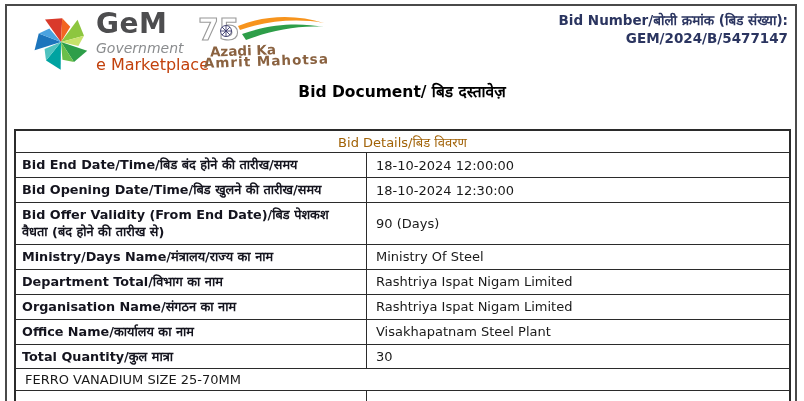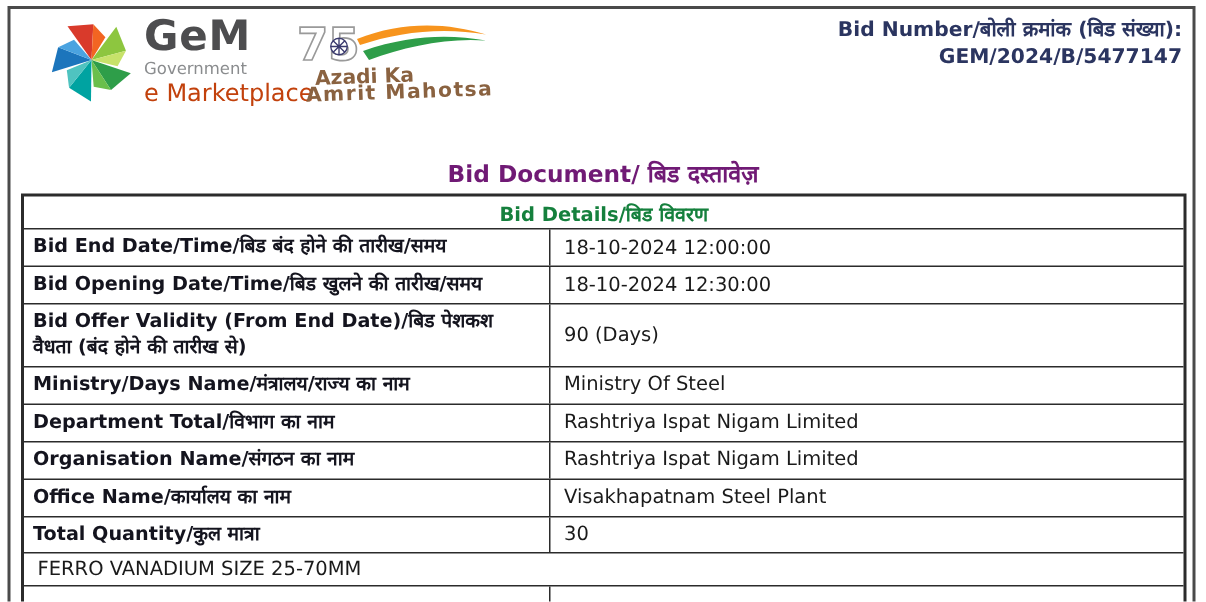--- a/index.html
+++ b/index.html
@@ -25,7 +25,7 @@
   .gem-logo { position: absolute; left: 33px; top: 10px; display: flex; align-items: center; }
   .gem-text { margin-left: 7px; }
   .gem-title { font-size: 28px; font-weight: bold; color: #4d4d4f; line-height: 1; letter-spacing: 0.5px; }
-  .gem-sub1 { font-size: 11px; color: #8a8c8e; line-height: 1.15; margin-top: 2px; }
+  .gem-sub1 { font-size: 14px; color: #8a8c8e; line-height: 1.15; margin-top: 2px; font-style: italic; }
   .gem-sub2 { font-size: 16px; font-weight: normal; color: #c2410c; line-height: 1.1; }
 
   .azadi-logo { position: absolute; left: 196px; top: 12px; }

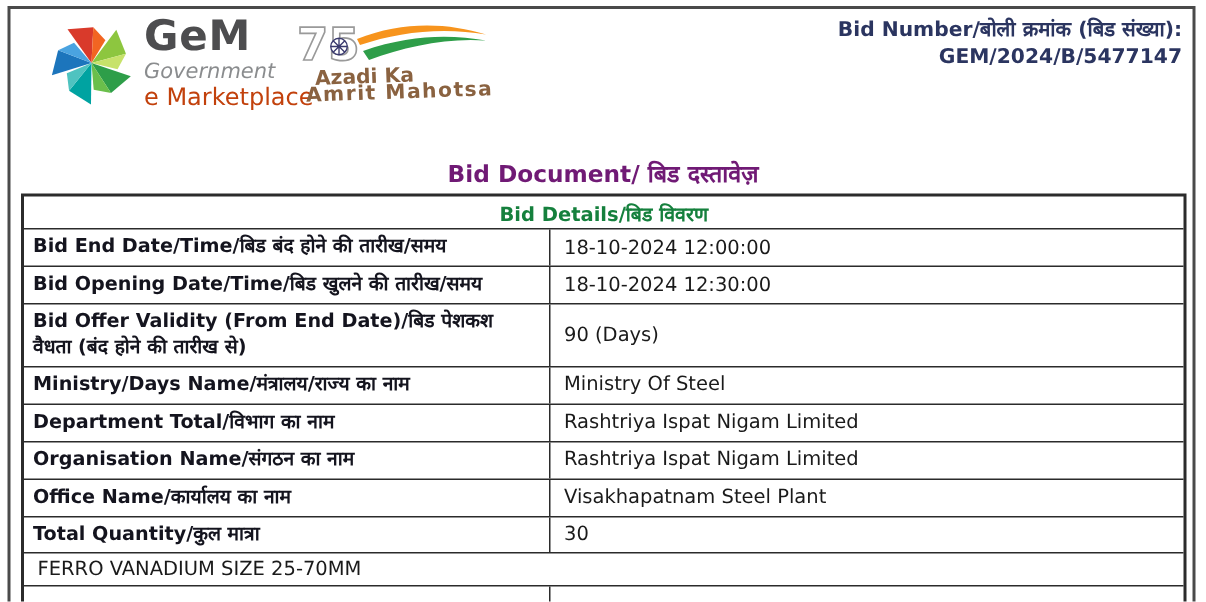--- a/index.html
+++ b/index.html
@@ -39,9 +39,9 @@
 
   
   .doc-title {
-    position: absolute; top: 104px; left: 0;
+    position: absolute; top: 80px; left: 0;
     width: 100%; text-align: center;
-    font-weight: bold; font-size: 15.5px; color: #701a75;
+    font-weight: bold; font-size: 15.5px; color: #000000;
   }
 
   

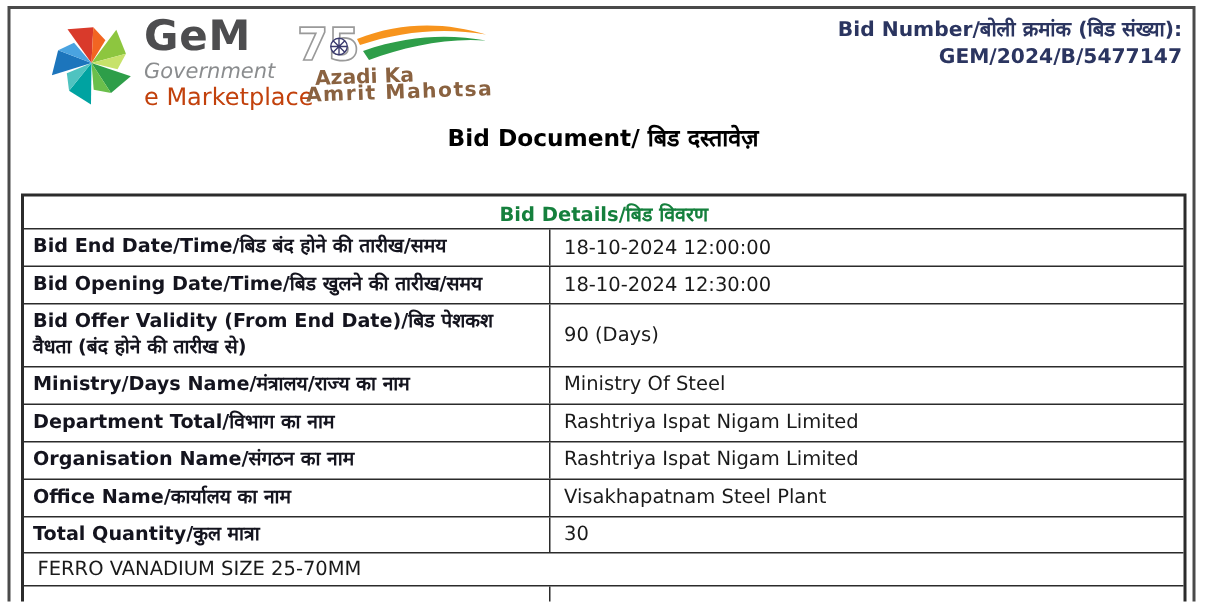--- a/index.html
+++ b/index.html
@@ -55,7 +55,7 @@
     height: 22px;
     border-bottom: 1px solid #2b2b2b;
     display: flex; align-items: center; justify-content: center;
-    font-weight: bold; font-size: 13px; color: #15803d;
+    font-weight: normal; font-size: 13px; color: #a16207;
   }
   .t-row { display: flex; border-bottom: 1px solid #2b2b2b; }
   .t-row:last-child { border-bottom: none; }

